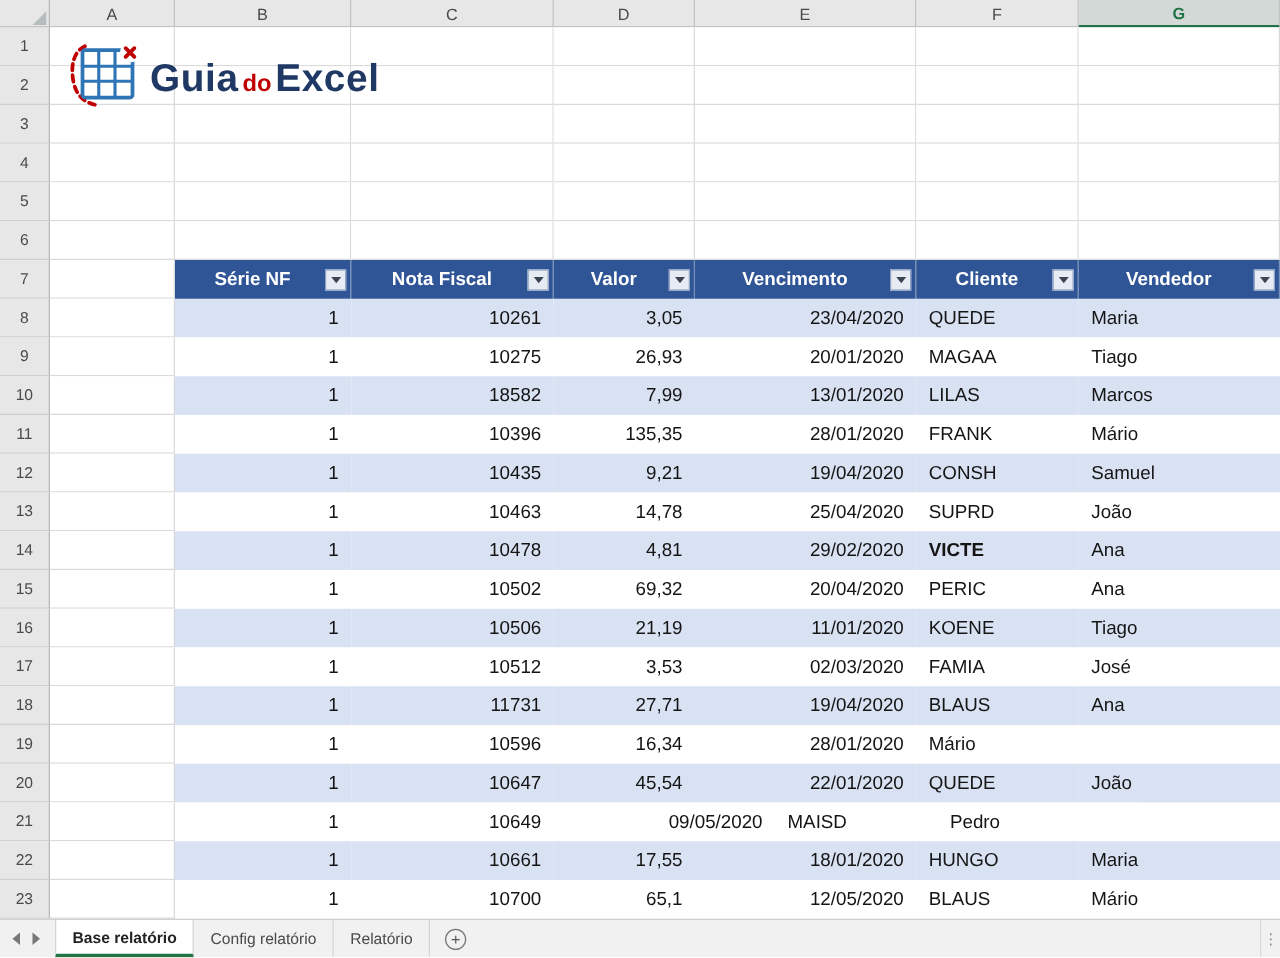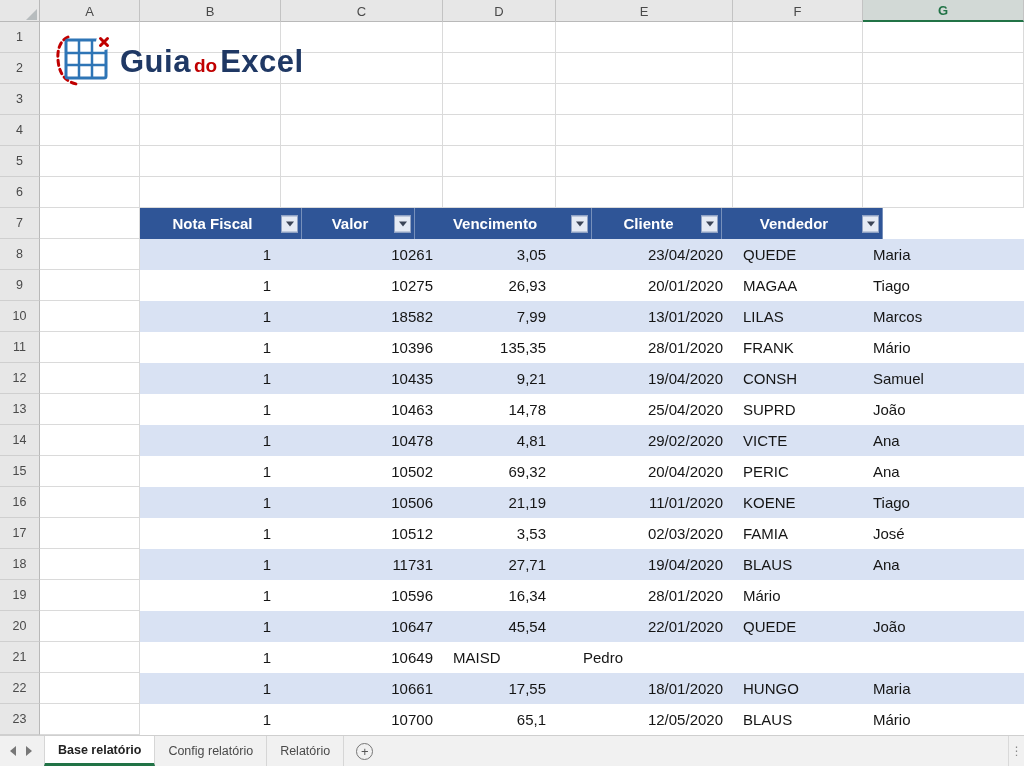--- a/index.html
+++ b/index.html
@@ -167,6 +167,12 @@
       </div>
       <div class="grid-row">
         <div class="cell empty" style="width: 100px;"></div>
+        <div class="cell th" style="width: 141px;">
+          <span class="th-label">Série NF</span>
+          <span class="filter-btn">
+            <span class="chevron"></span>
+          </span>
+        </div>
         <div class="cell th" style="width: 162px;">
           <span class="th-label">Nota Fiscal</span>
           <span class="filter-btn">

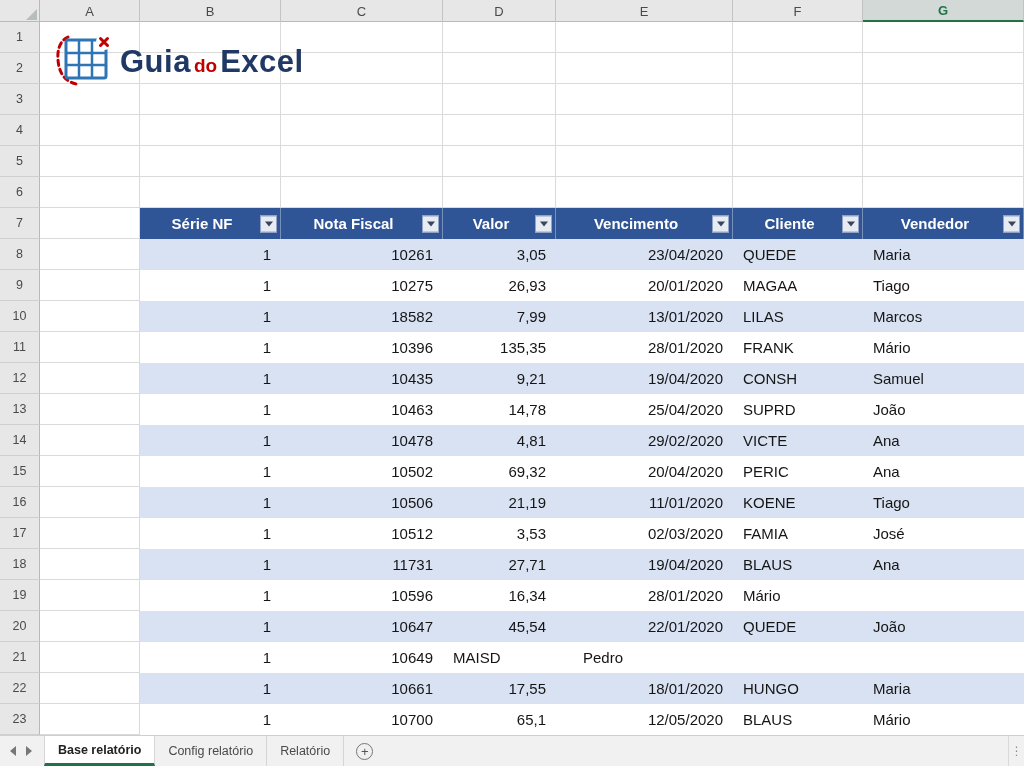--- a/index.html
+++ b/index.html
@@ -264,7 +264,7 @@
         <div class="cell td band a-right" style="width: 162px;">10478</div>
         <div class="cell td band a-right" style="width: 113px;">4,81</div>
         <div class="cell td band a-right" style="width: 177px;">29/02/2020</div>
-        <div class="cell td band a-left" style="width: 130px;">VICTE</div>
+        <div class="cell td band a-left" style="width: 130px; font-weight: bold;">VICTE</div>
         <div class="cell td band a-left" style="width: 161px;">Ana</div>
       </div>
       <div class="grid-row">

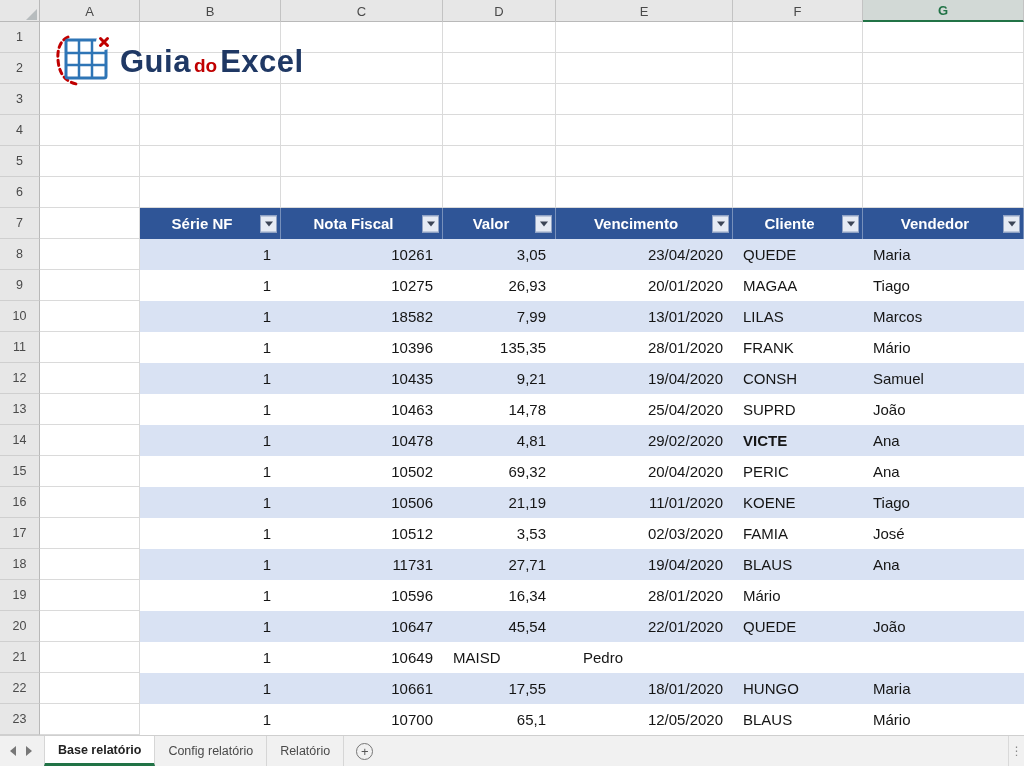--- a/index.html
+++ b/index.html
@@ -324,6 +324,7 @@
         <div class="cell empty" style="width: 100px;"></div>
         <div class="cell td plain a-right" style="width: 141px;">1</div>
         <div class="cell td plain a-right" style="width: 162px;">10649</div>
+        <div class="cell td plain a-right" style="width: 177px;">09/05/2020</div>
         <div class="cell td plain a-left" style="width: 130px;">MAISD</div>
         <div class="cell td plain a-left" style="width: 161px;">Pedro</div>
       </div>

